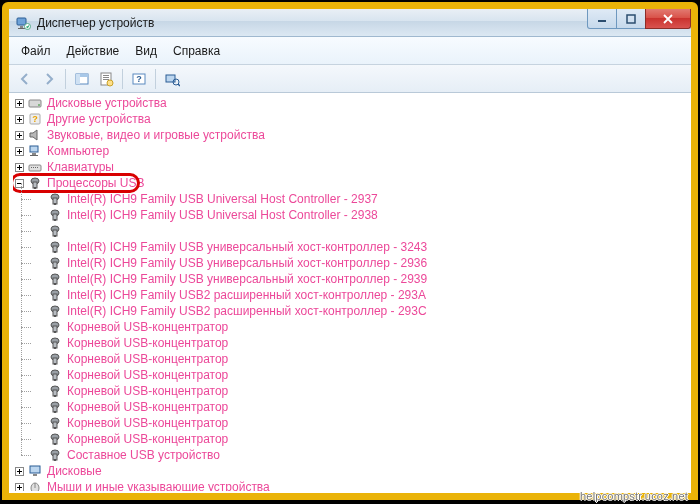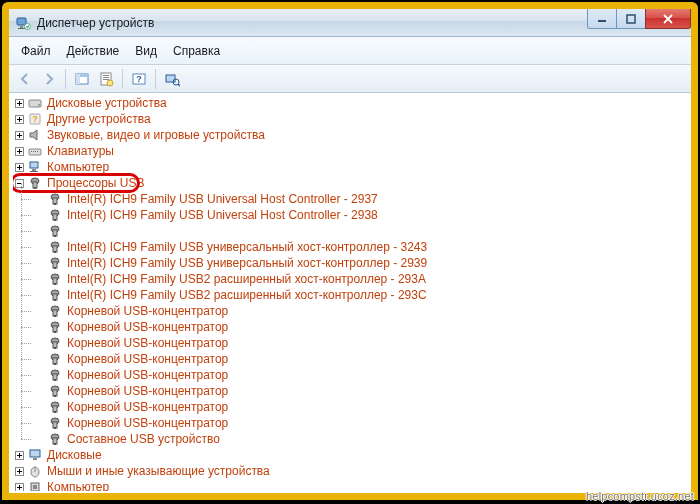--- a/index.html
+++ b/index.html
@@ -149,7 +149,7 @@
     flex-shrink: 0;
   }
   .node-label {
-    color: #c2410c;
+    color: #ec4899;
     font-size: 12px;
   }
   

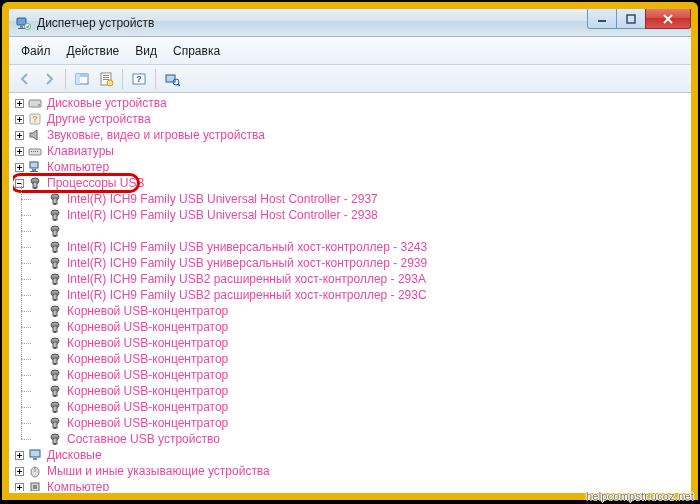--- a/index.html
+++ b/index.html
@@ -344,6 +344,25 @@
               </span>
               <span class="node-icon">
                 <svg width="16" height="16">
+                  <rect x="3" y="3" width="8" height="6" fill="#bcd6ef" stroke="#2b5d94"></rect>
+                  <rect x="5" y="10" width="4" height="2" fill="#888"></rect>
+                  <rect x="3" y="12" width="8" height="1" fill="#666"></rect>
+                </svg>
+              </span>
+              <span class="node-label">Компьютер</span>
+            </div>
+          </li>
+          <li class="node">
+            <div class="row">
+              <span class="expander">
+                <svg width="9" height="9">
+                  <rect x="0.5" y="0.5" width="8" height="8" fill="#fff" stroke="#888"></rect>
+                  <line x1="2" y1="4.5" x2="7" y2="4.5" stroke="#000"></line>
+                  <line x1="4.5" y1="2" x2="4.5" y2="7" stroke="#000"></line>
+                </svg>
+              </span>
+              <span class="node-icon">
+                <svg width="16" height="16">
                   <rect x="2" y="6" width="12" height="6" rx="1" fill="#e0e0e0" stroke="#888"></rect>
                   <rect x="4" y="8" width="1" height="1" fill="#666"></rect>
                   <rect x="6" y="8" width="1" height="1" fill="#666"></rect>
@@ -355,25 +374,6 @@
             </div>
           </li>
           <li class="node">
-            <div class="row">
-              <span class="expander">
-                <svg width="9" height="9">
-                  <rect x="0.5" y="0.5" width="8" height="8" fill="#fff" stroke="#888"></rect>
-                  <line x1="2" y1="4.5" x2="7" y2="4.5" stroke="#000"></line>
-                  <line x1="4.5" y1="2" x2="4.5" y2="7" stroke="#000"></line>
-                </svg>
-              </span>
-              <span class="node-icon">
-                <svg width="16" height="16">
-                  <rect x="3" y="3" width="8" height="6" fill="#bcd6ef" stroke="#2b5d94"></rect>
-                  <rect x="5" y="10" width="4" height="2" fill="#888"></rect>
-                  <rect x="3" y="12" width="8" height="1" fill="#666"></rect>
-                </svg>
-              </span>
-              <span class="node-label">Компьютер</span>
-            </div>
-          </li>
-          <li class="node">
             <div class="row" style="position: relative;">
               <span class="expander">
                 <svg width="9" height="9">

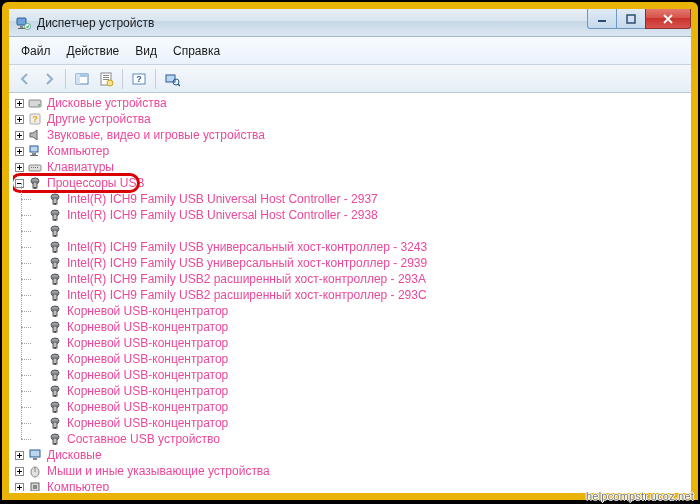--- a/index.html
+++ b/index.html
@@ -453,6 +453,19 @@
                       <rect x="7" y="12" width="2" height="2" fill="#555"></rect>
                     </svg>
                   </span>
+                  <span class="node-label">Intel(R) ICH9 Family USB универсальный хост-контроллер  - 2936</span>
+                </div>
+              </li>
+              <li class="node">
+                <div class="row">
+                  <span class="expander"></span>
+                  <span class="node-icon">
+                    <svg width="16" height="16">
+                      <ellipse cx="8" cy="6" rx="4" ry="3" fill="#9aa0a6" stroke="#555"></ellipse>
+                      <rect x="6" y="7" width="4" height="6" fill="#b8bdc2" stroke="#555"></rect>
+                      <rect x="7" y="12" width="2" height="2" fill="#555"></rect>
+                    </svg>
+                  </span>
                   <span class="node-label">Intel(R) ICH9 Family USB универсальный хост-контроллер  - 2939</span>
                 </div>
               </li>

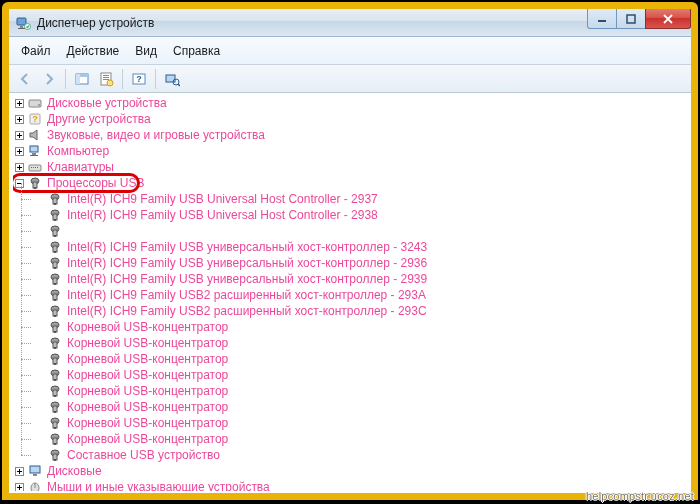--- a/index.html
+++ b/index.html
@@ -182,7 +182,7 @@
   
   .watermark {
     position: absolute;
-    right: 6px; bottom: 2px;
+    right: 12px; bottom: 2px;
     font-size: 11px;
     color: #777;
     text-shadow: 0 1px 0 #fff, 1px 0 0 #fff, -1px 0 0 #fff, 0 -1px 0 #fff;

